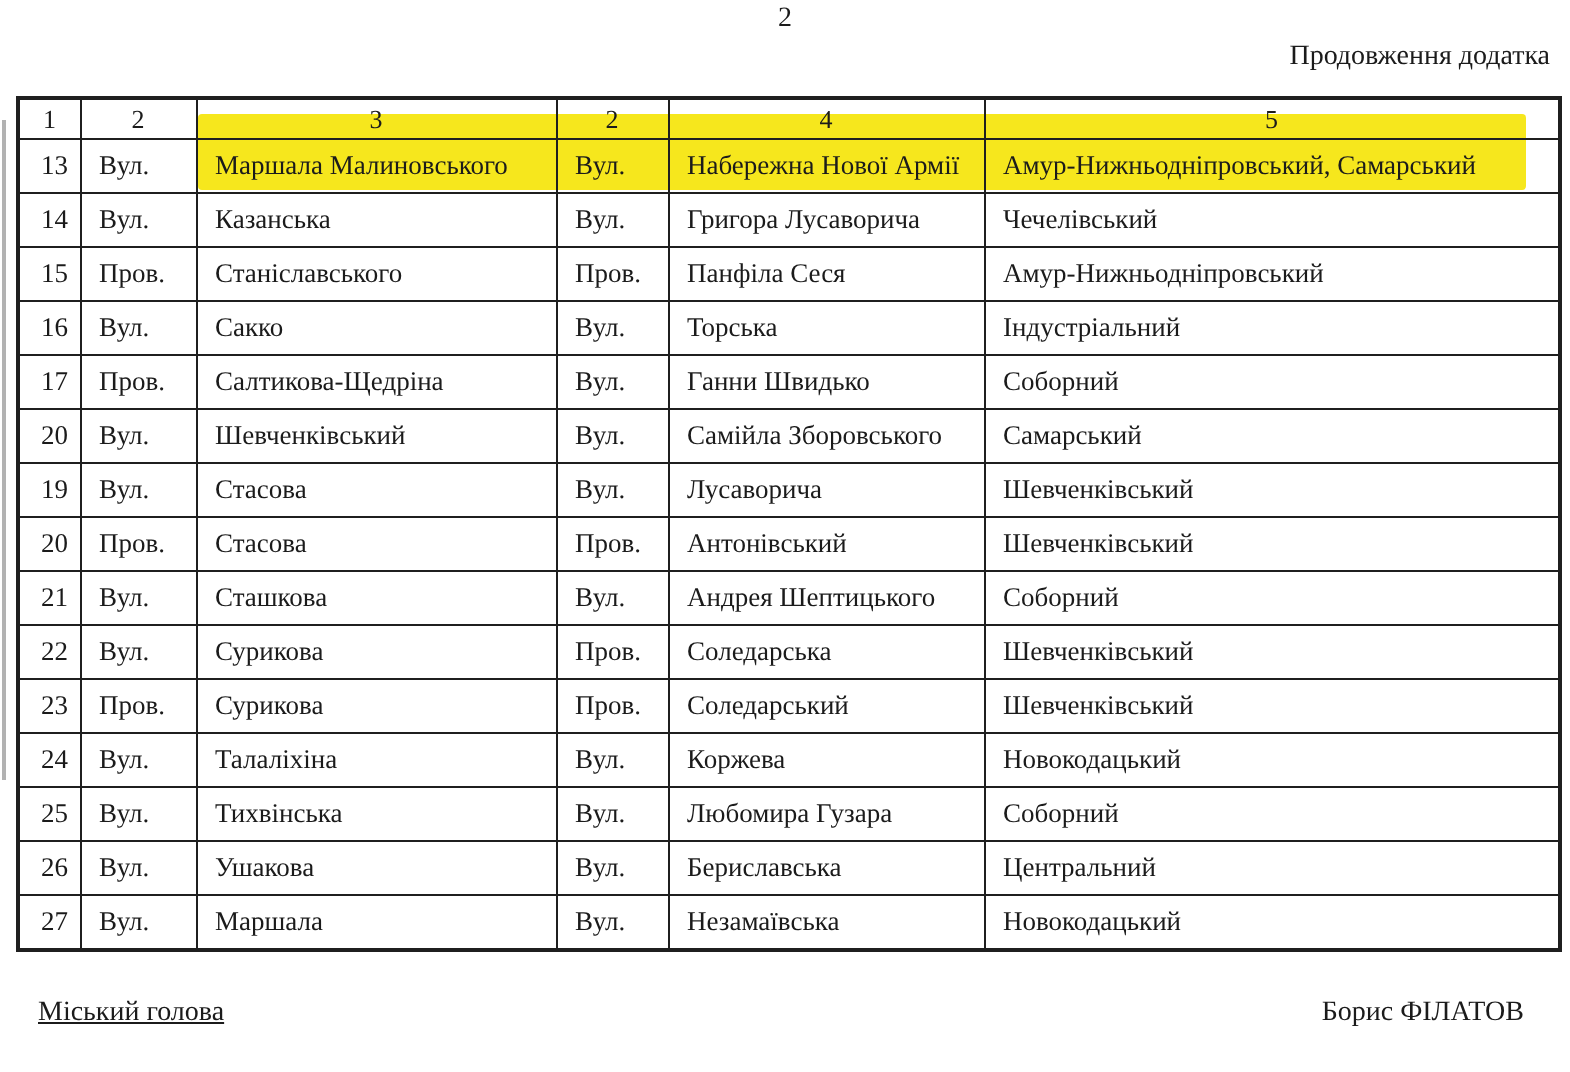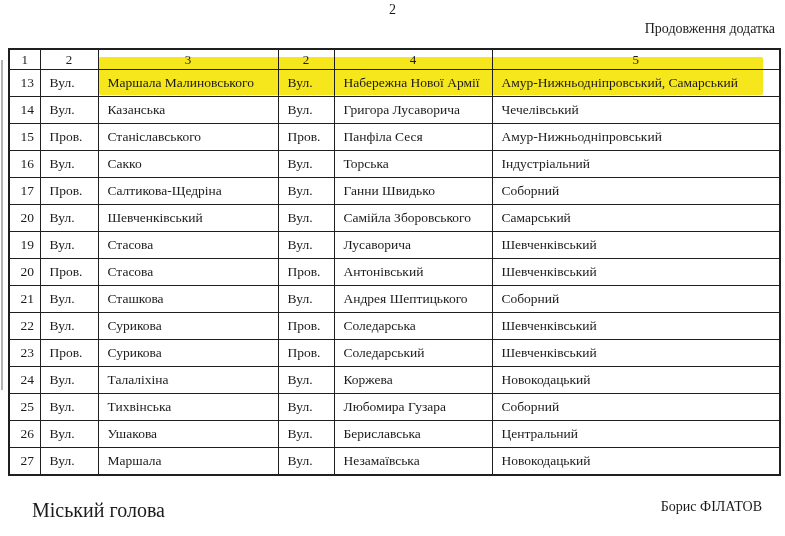--- a/index.html
+++ b/index.html
@@ -92,9 +92,10 @@
   }
   .footer-left {
     position: absolute;
-    left: 32px;
+    left: 19px;
     top: 499px;
-    font-size: 20px;
+    font-size: 14px;
+    text-decoration: underline;
   }
   .footer-right {
     position: absolute;

